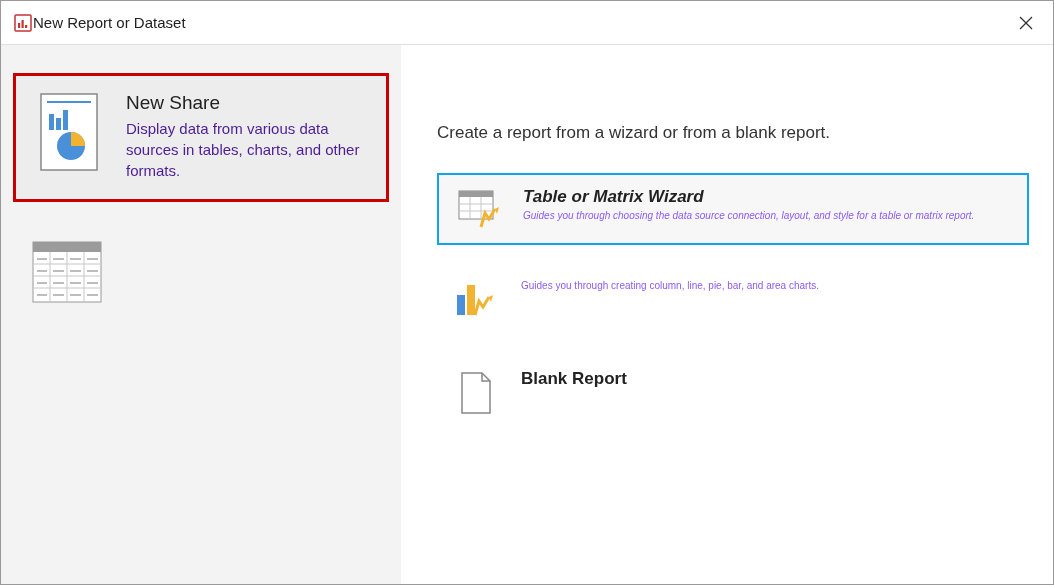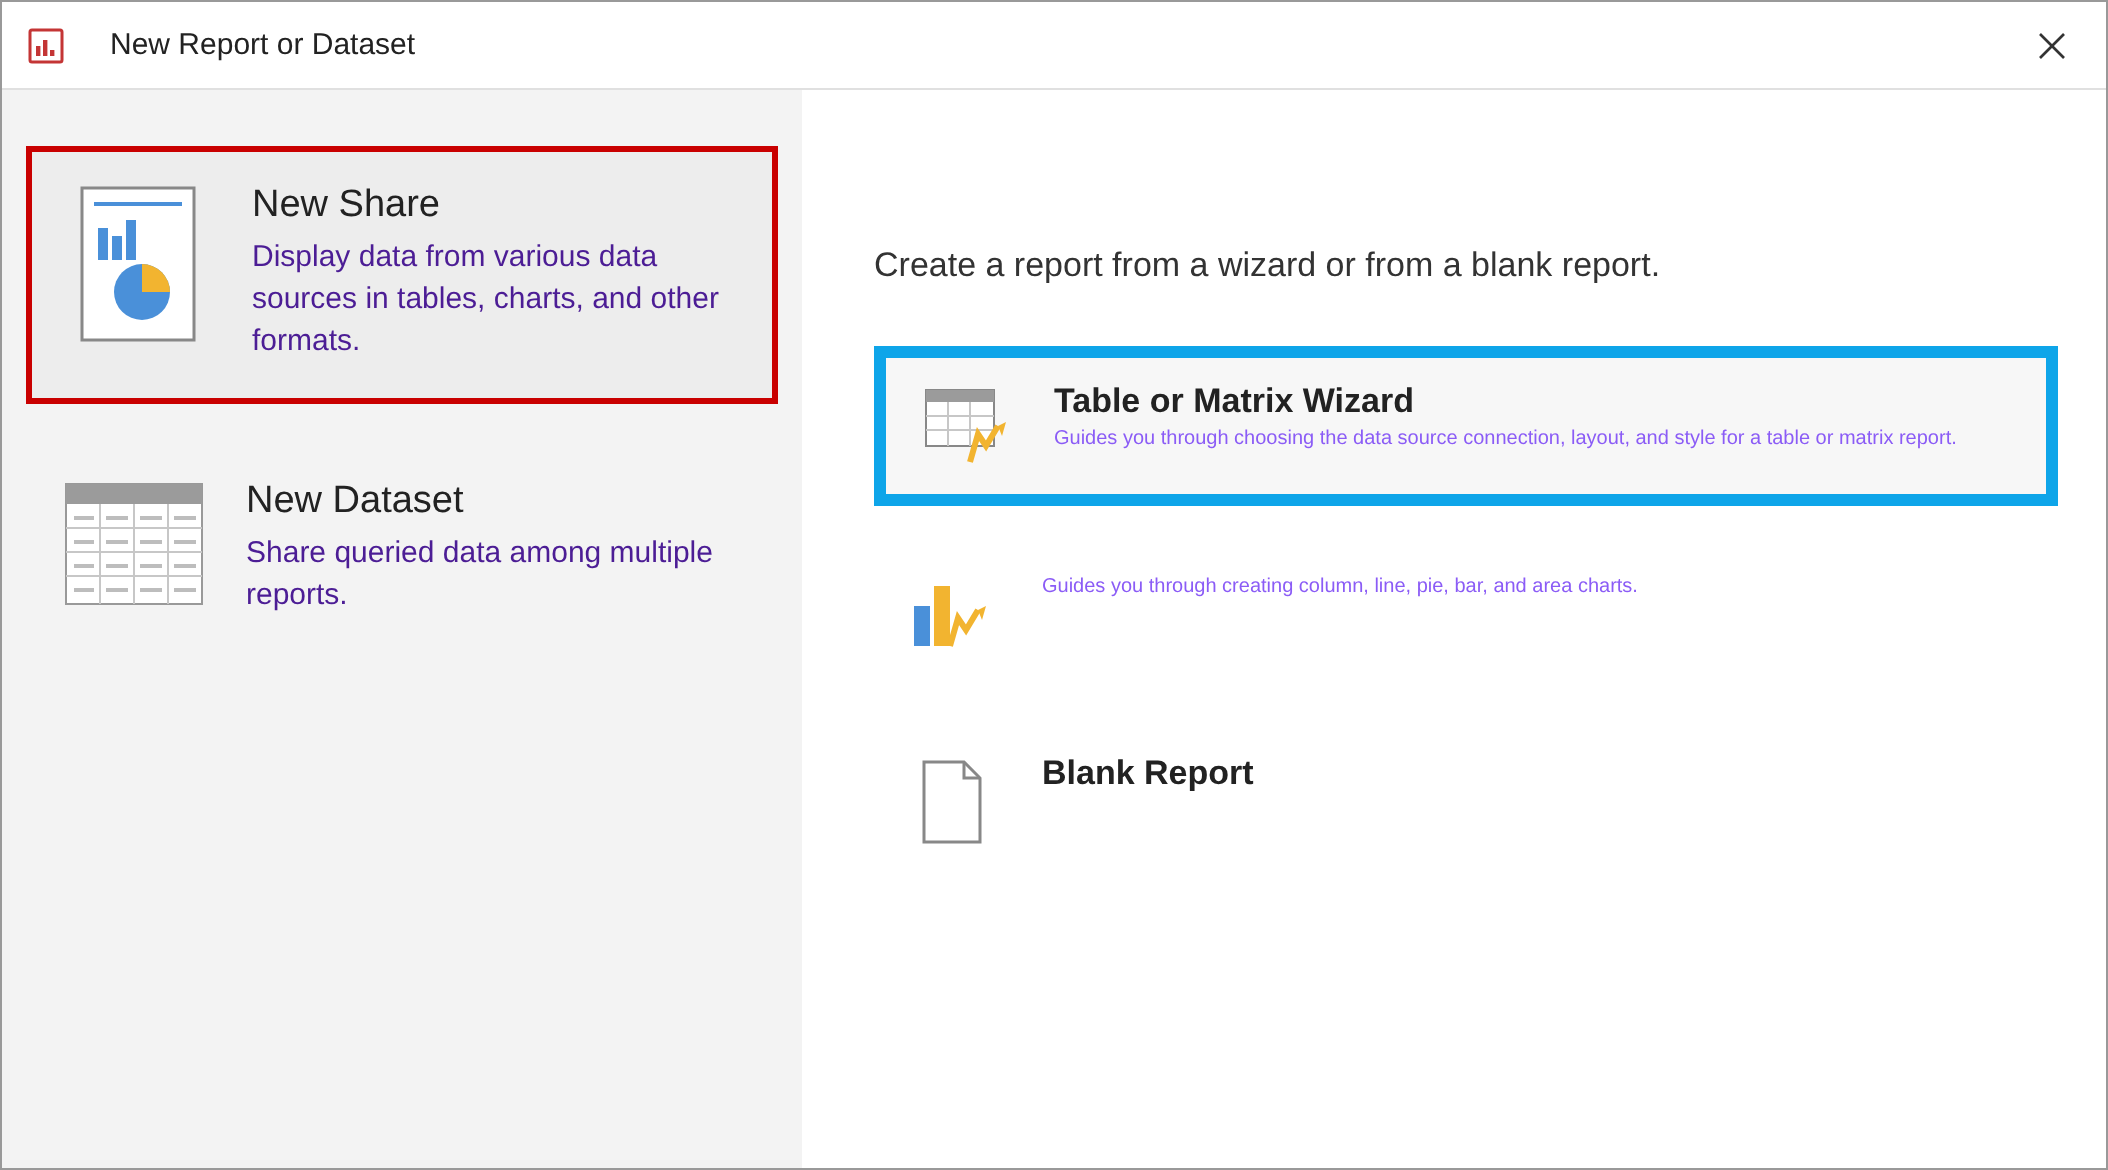--- a/index.html
+++ b/index.html
@@ -23,7 +23,7 @@
   .titlebar-left {
     display: flex;
     align-items: center;
-    gap: 22px;
+    gap: 0;
   }
   .title-text {
     font-size: 15px;

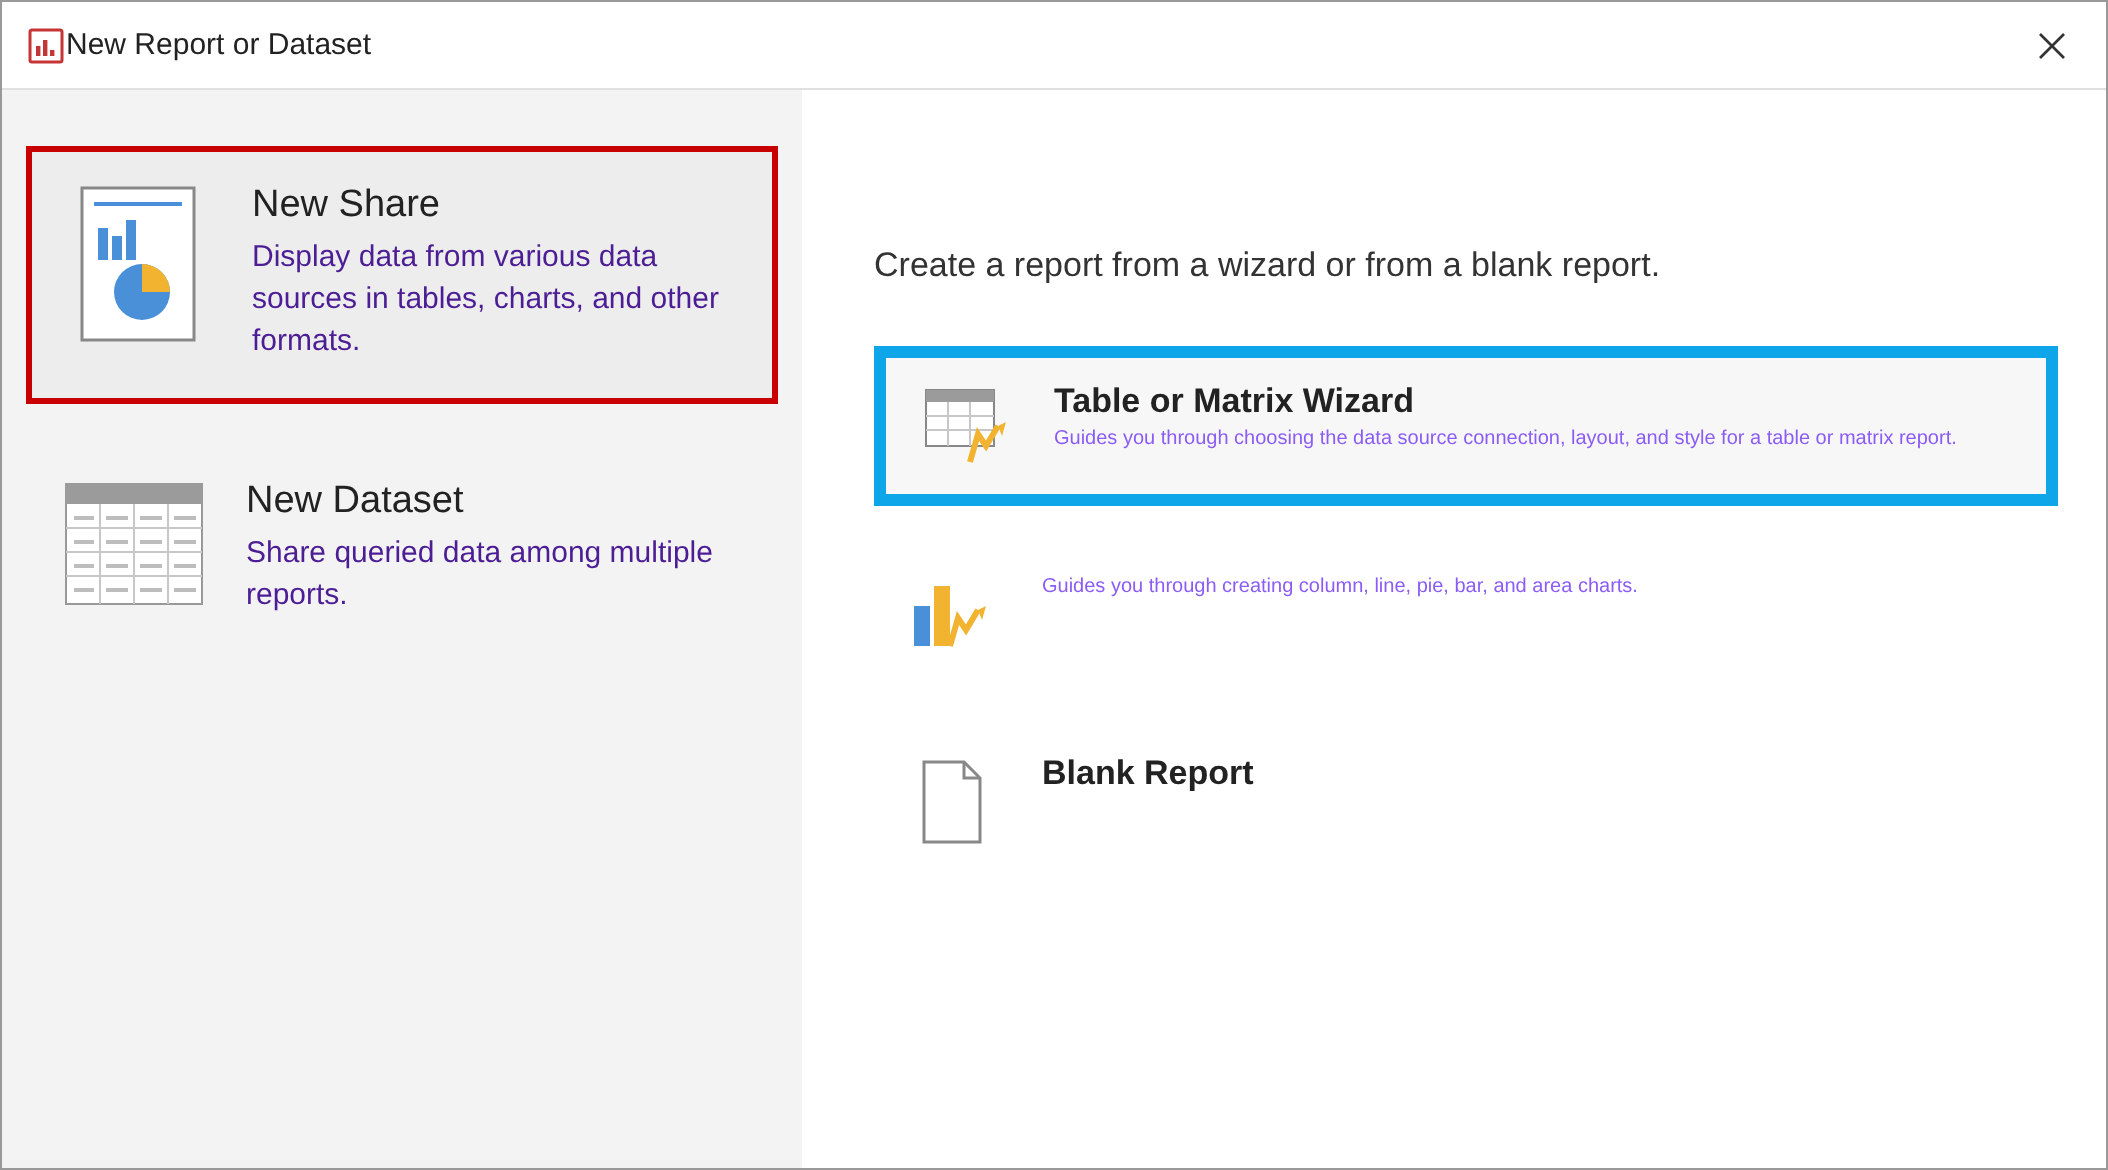--- a/index.html
+++ b/index.html
@@ -92,8 +92,9 @@
     cursor: pointer;
   }
   .option.highlight {
-    border: 6px solid #0ea5e9;
+    border: 2px solid #0ea5e9;
     background: #f7f7f7;
+    font-style: italic;
   }
   .option-icon {
     width: 42px;

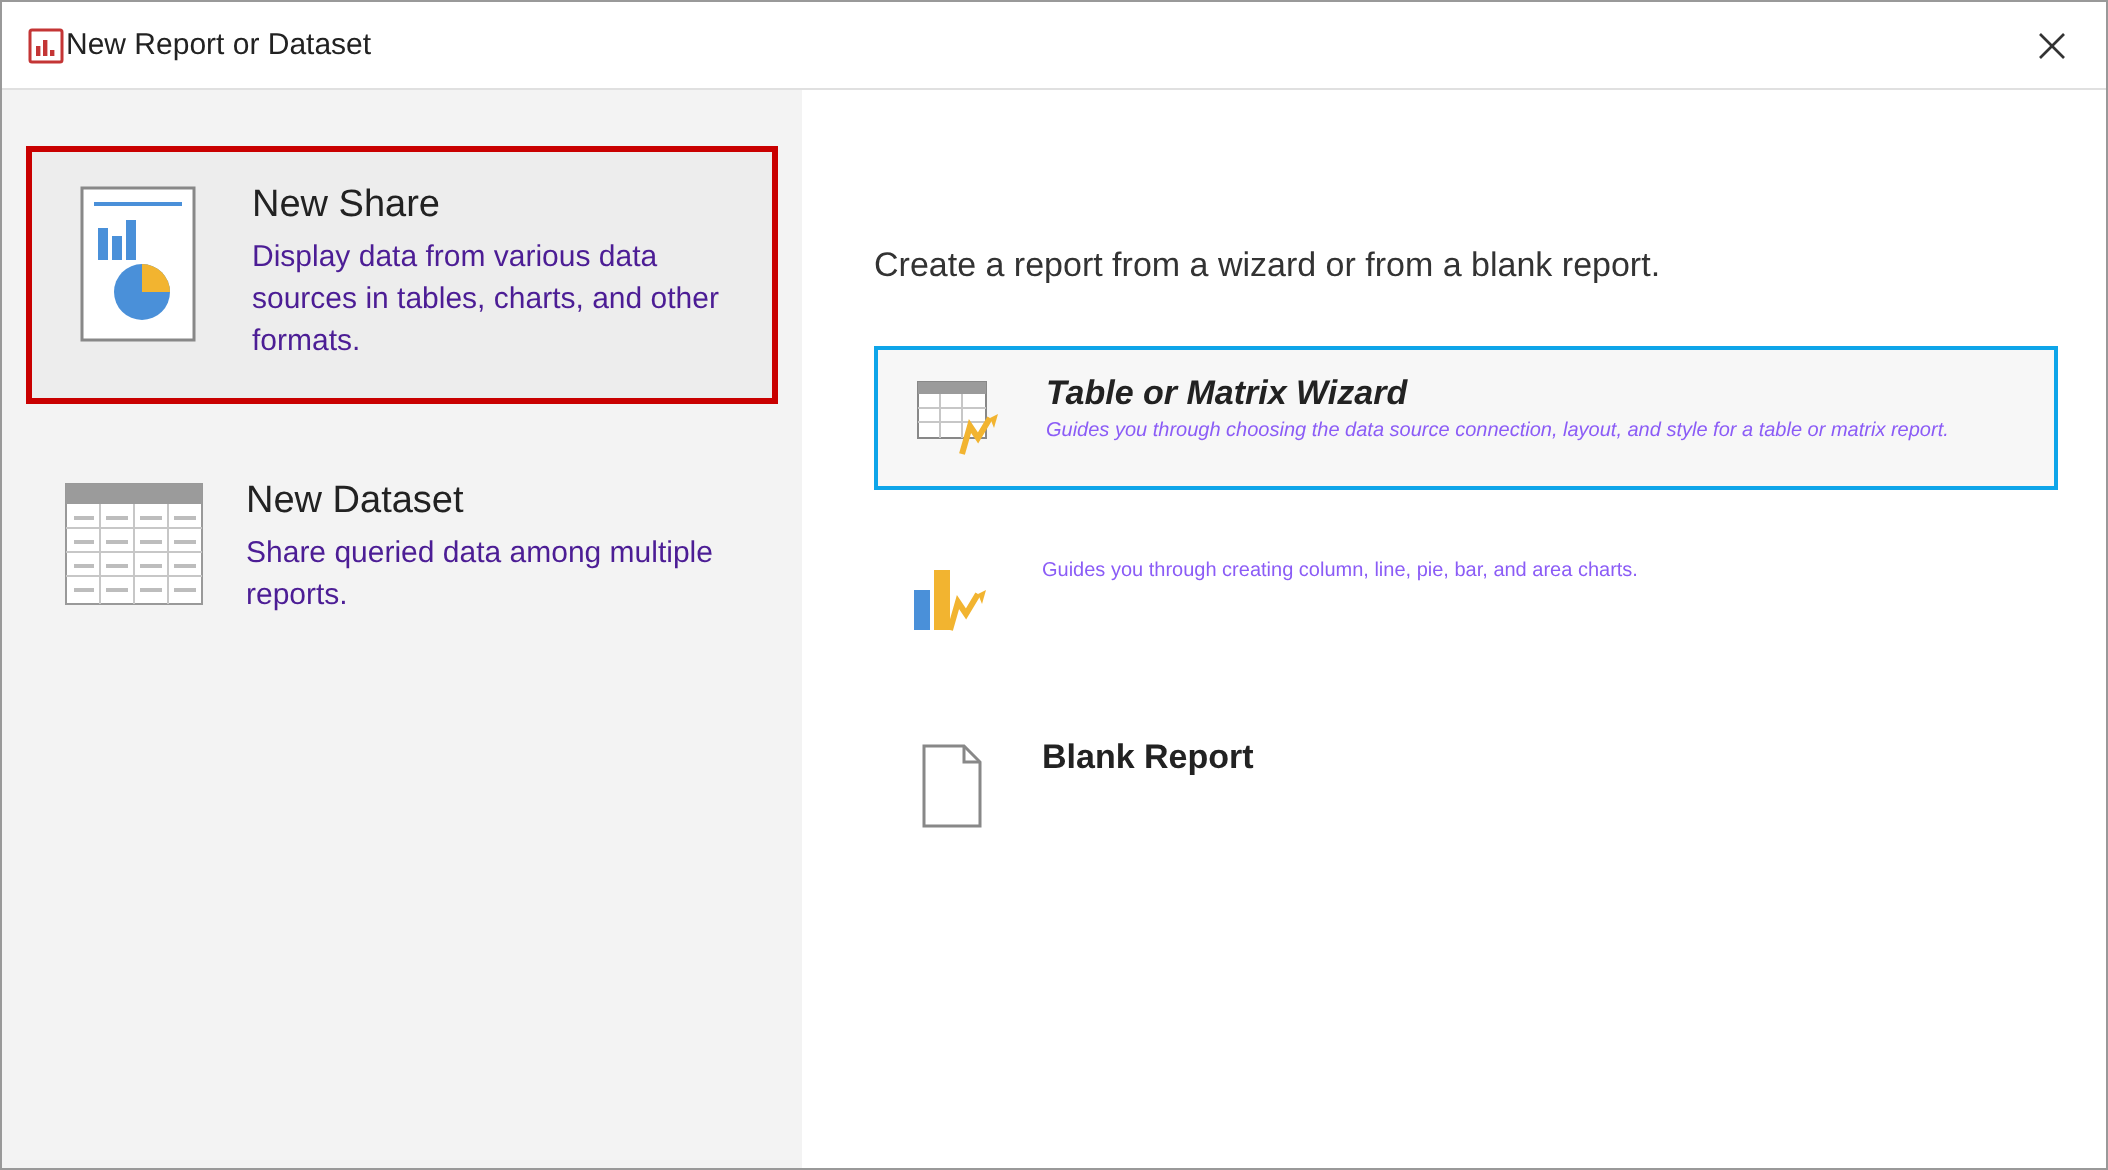--- a/index.html
+++ b/index.html
@@ -193,10 +193,6 @@
           </g>
         </svg>
       </div>
-      <div class="side-card-text">
-        <div class="side-title">New Dataset</div>
-        <div class="side-desc">Share queried data among multiple reports.</div>
-      </div>
     </div>
 
   </div>

